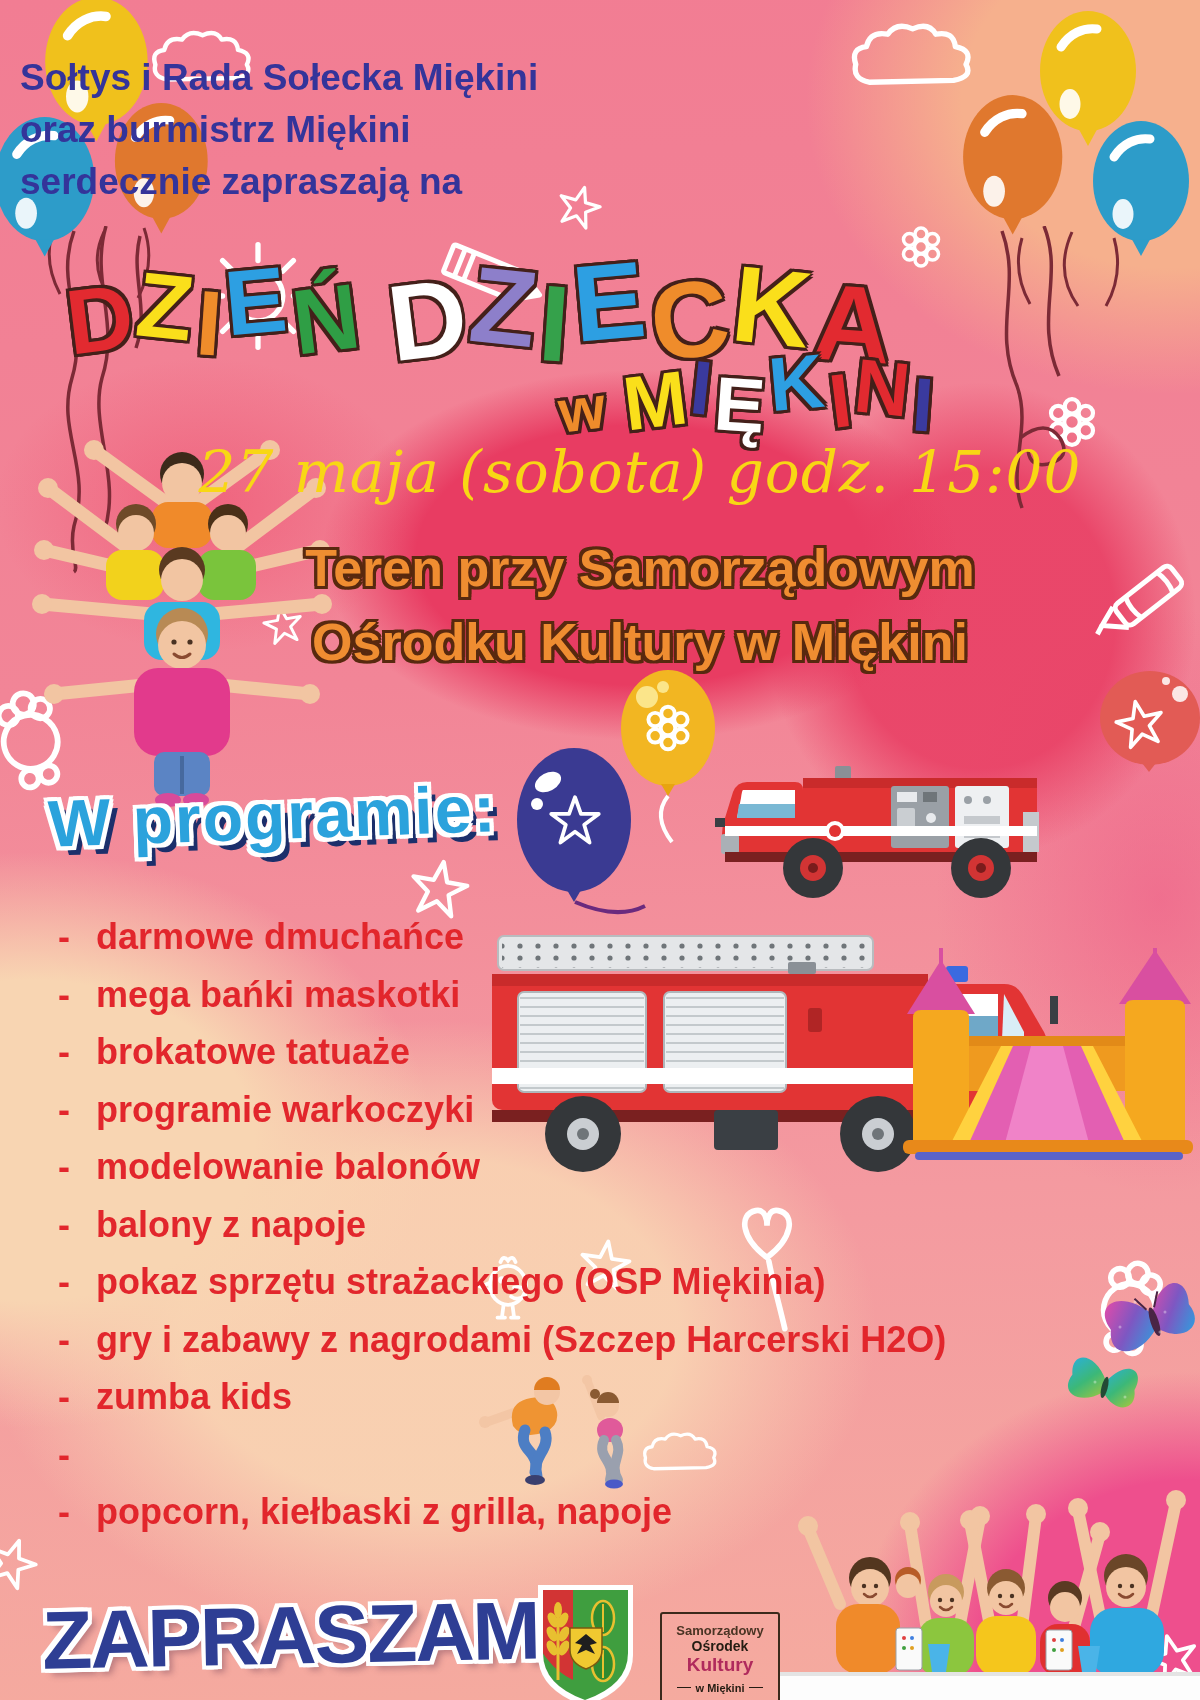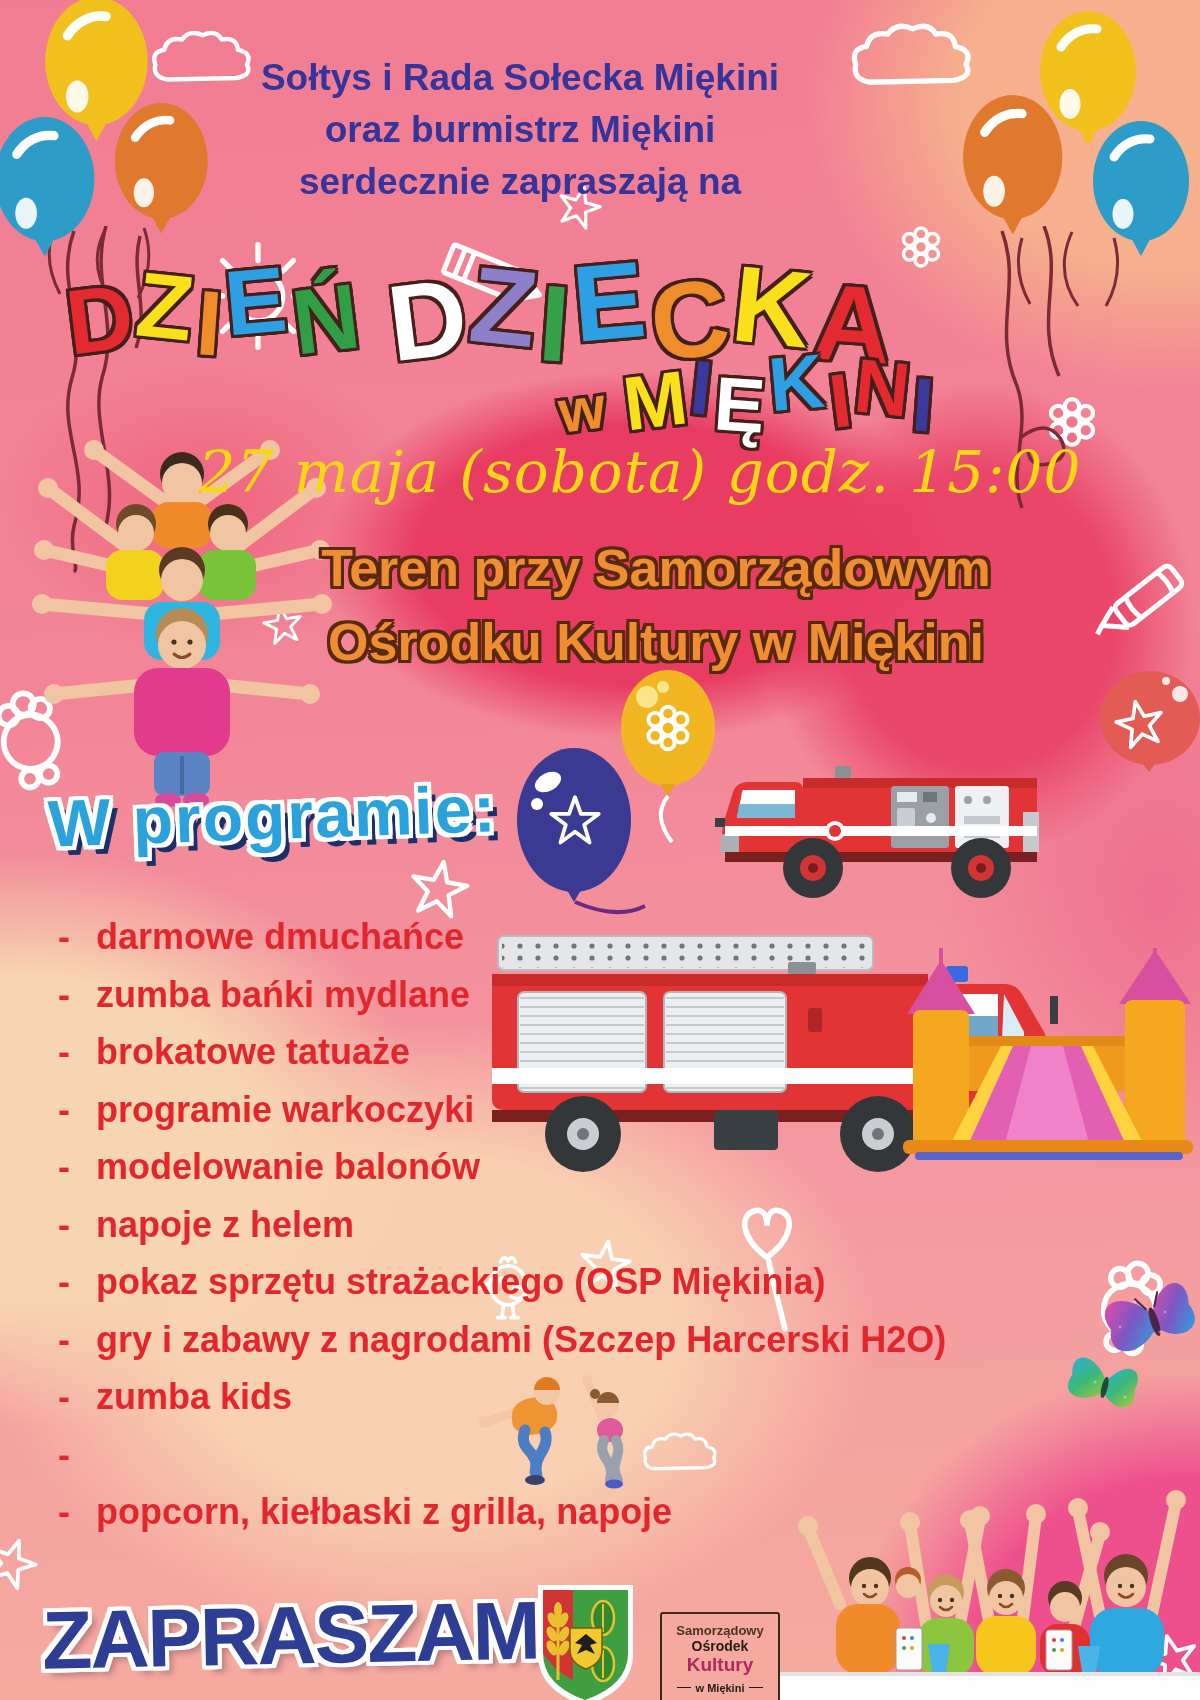--- a/index.html
+++ b/index.html
@@ -22,7 +22,7 @@
   .dec{position:absolute;pointer-events:none;}
 
   
-  .header{position:absolute;top:52px;left:20px;width:1000px;text-align:center;
+  .header{position:absolute;top:52px;left:20px;width:1000px;text-align:left;
     color:#34349a;font-weight:700;font-size:37px;line-height:52px;}
 
   

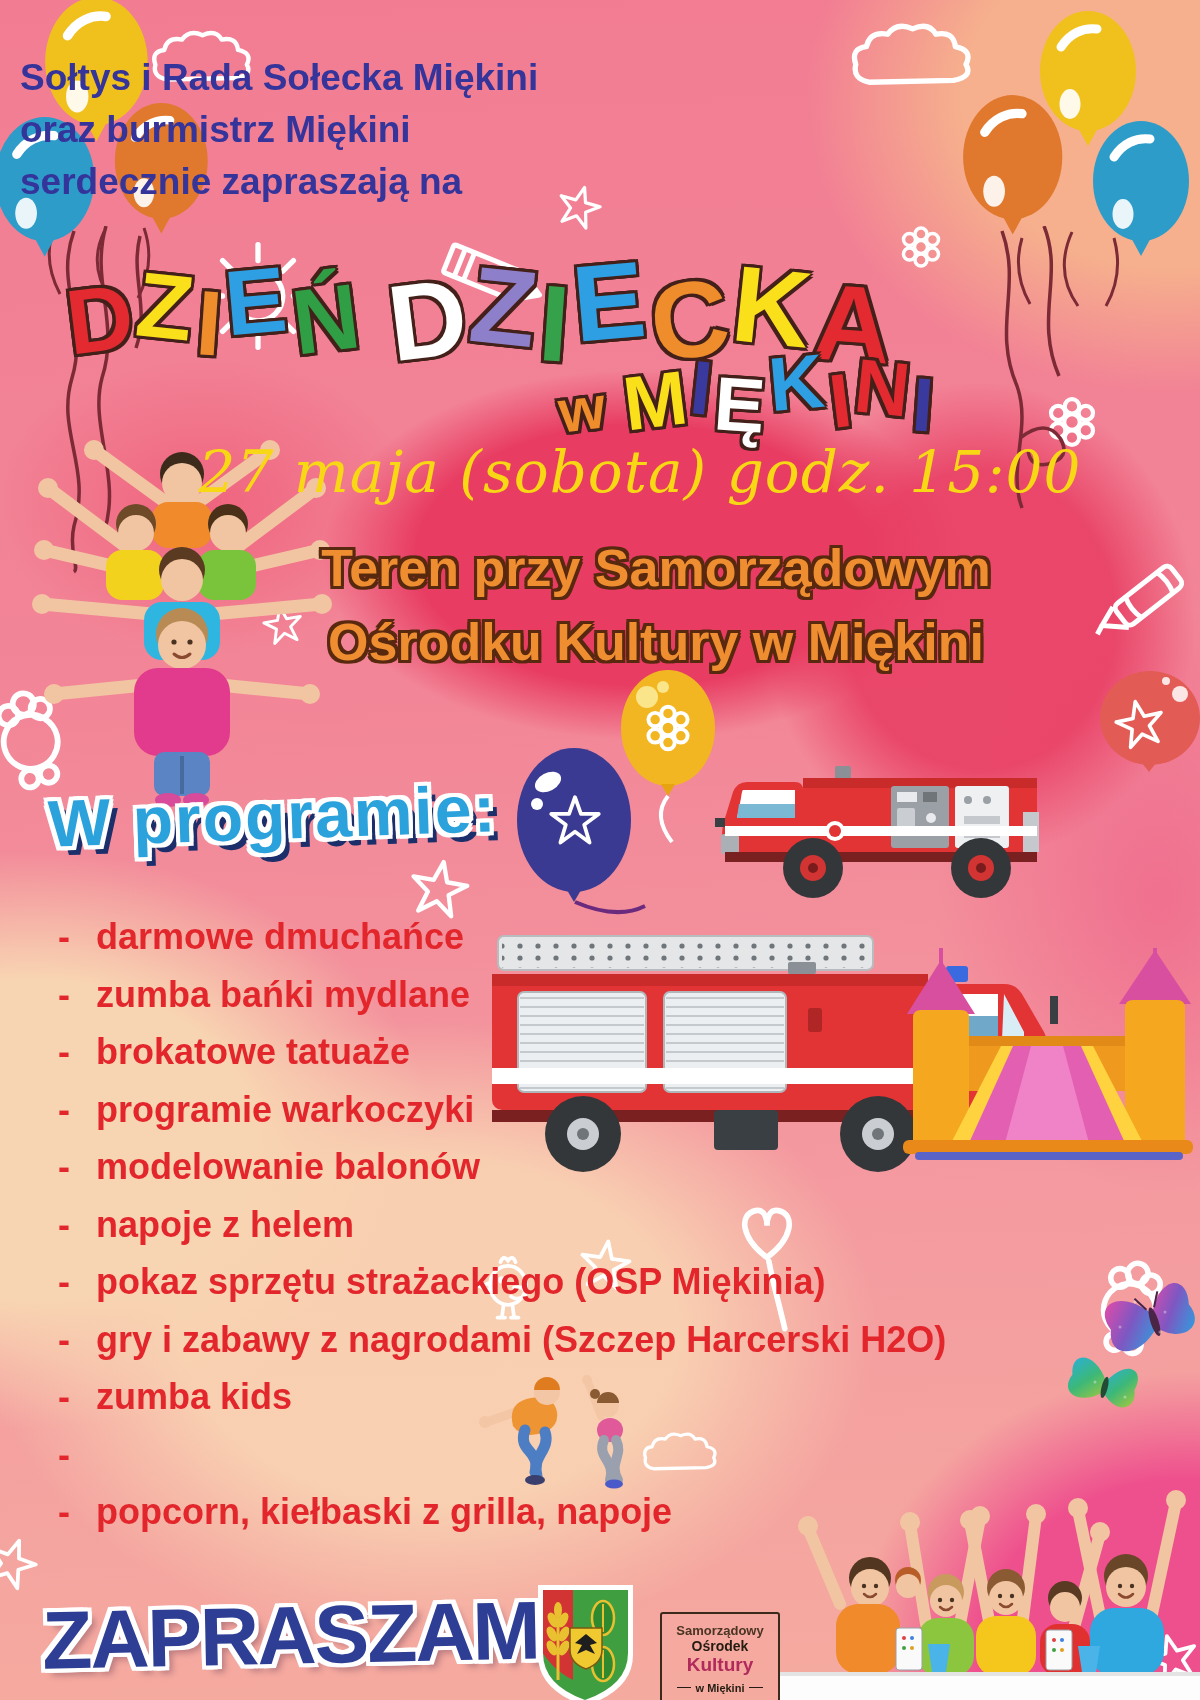--- a/index.html
+++ b/index.html
@@ -47,7 +47,7 @@
   .date{position:absolute;top:438px;left:120px;width:1040px;text-align:center;
     font-family:"DejaVu Serif",serif;font-style:italic;font-weight:400;
     font-size:58px;color:#f8d714;letter-spacing:1px;}
-  .loc{position:absolute;left:156px;width:1000px;text-align:center;
+  .loc{position:absolute;left:140px;width:1000px;text-align:center;
     color:#ef8d31;font-weight:700;font-size:52px;
     text-shadow:-3px -3px 0 #58290f,0 -3px 0 #58290f,3px -3px 0 #58290f,
                 -3px 0 0 #58290f,3px 0 0 #58290f,

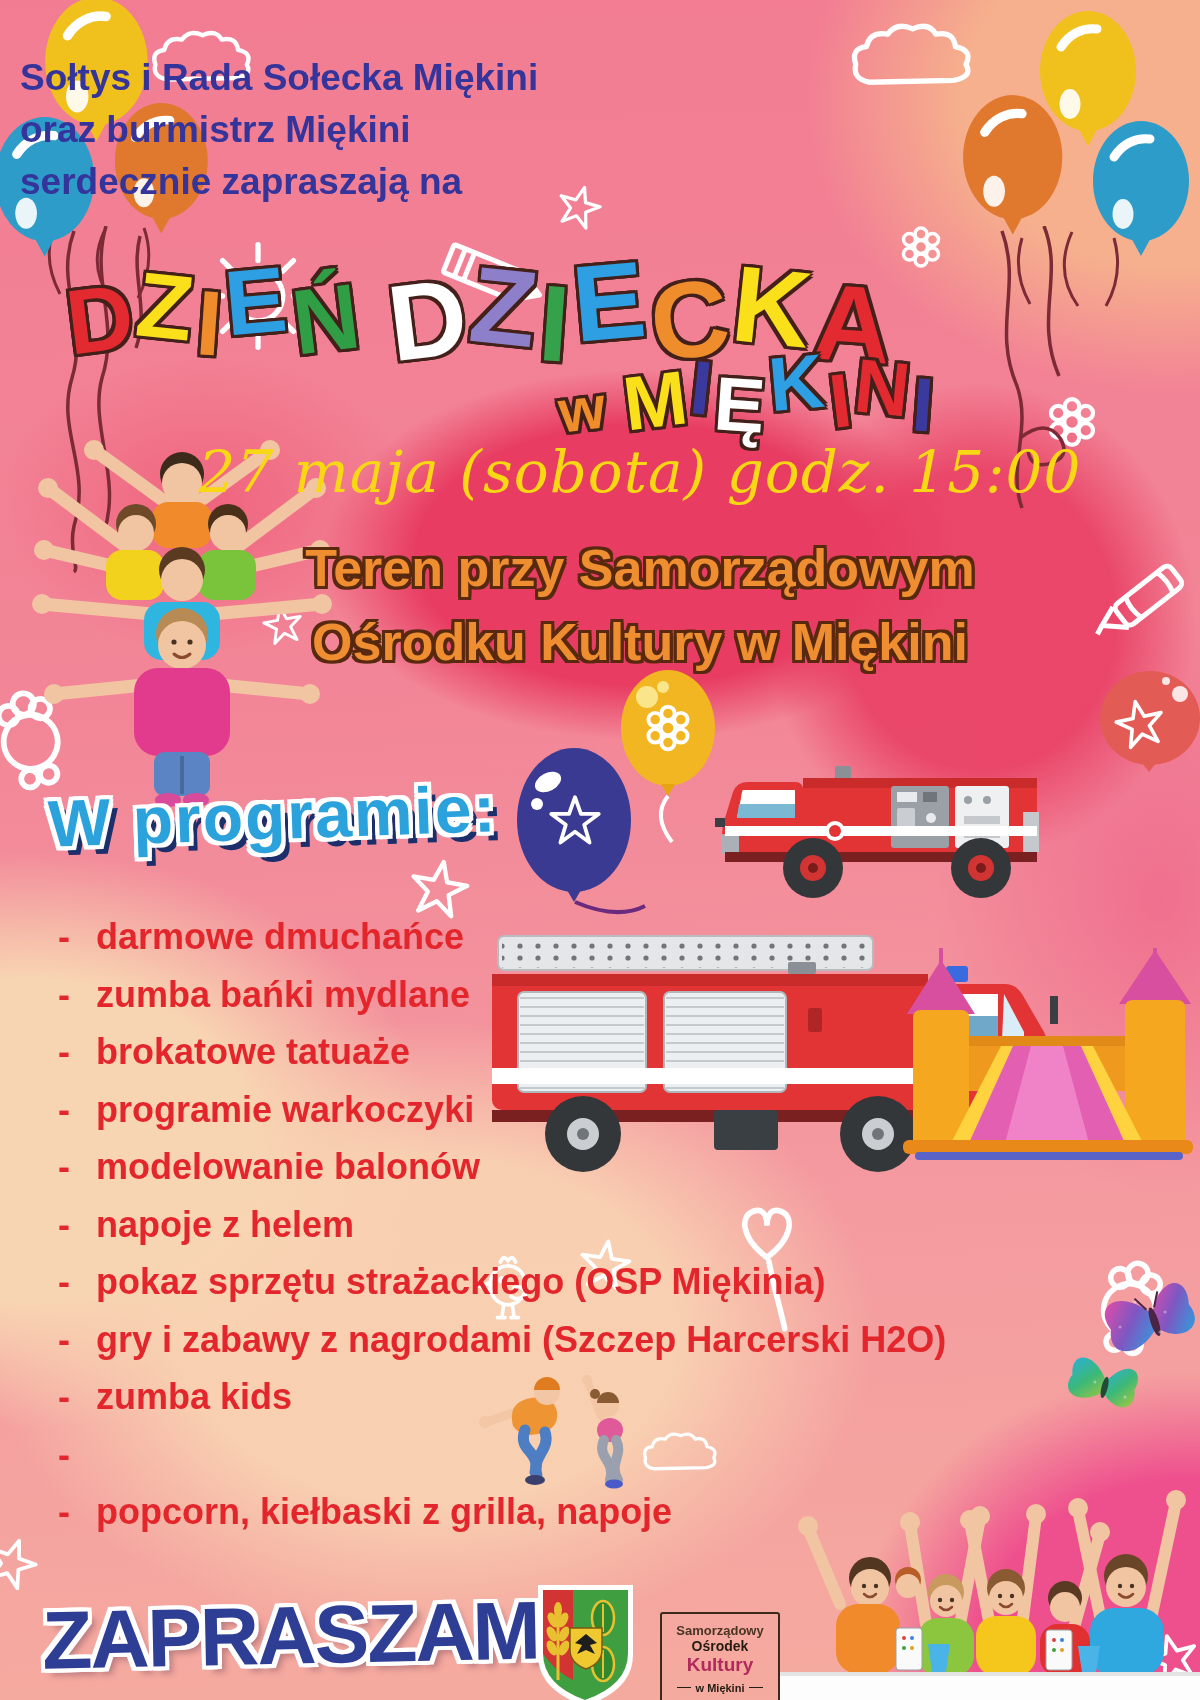--- a/index.html
+++ b/index.html
@@ -601,7 +601,7 @@
       </div>
       <div class="p-item">
         <span class="dash">-</span>
-        <span>zumba bańki mydlane</span>
+        <span>mega bańki maskotki</span>
       </div>
       <div class="p-item">
         <span class="dash">-</span>

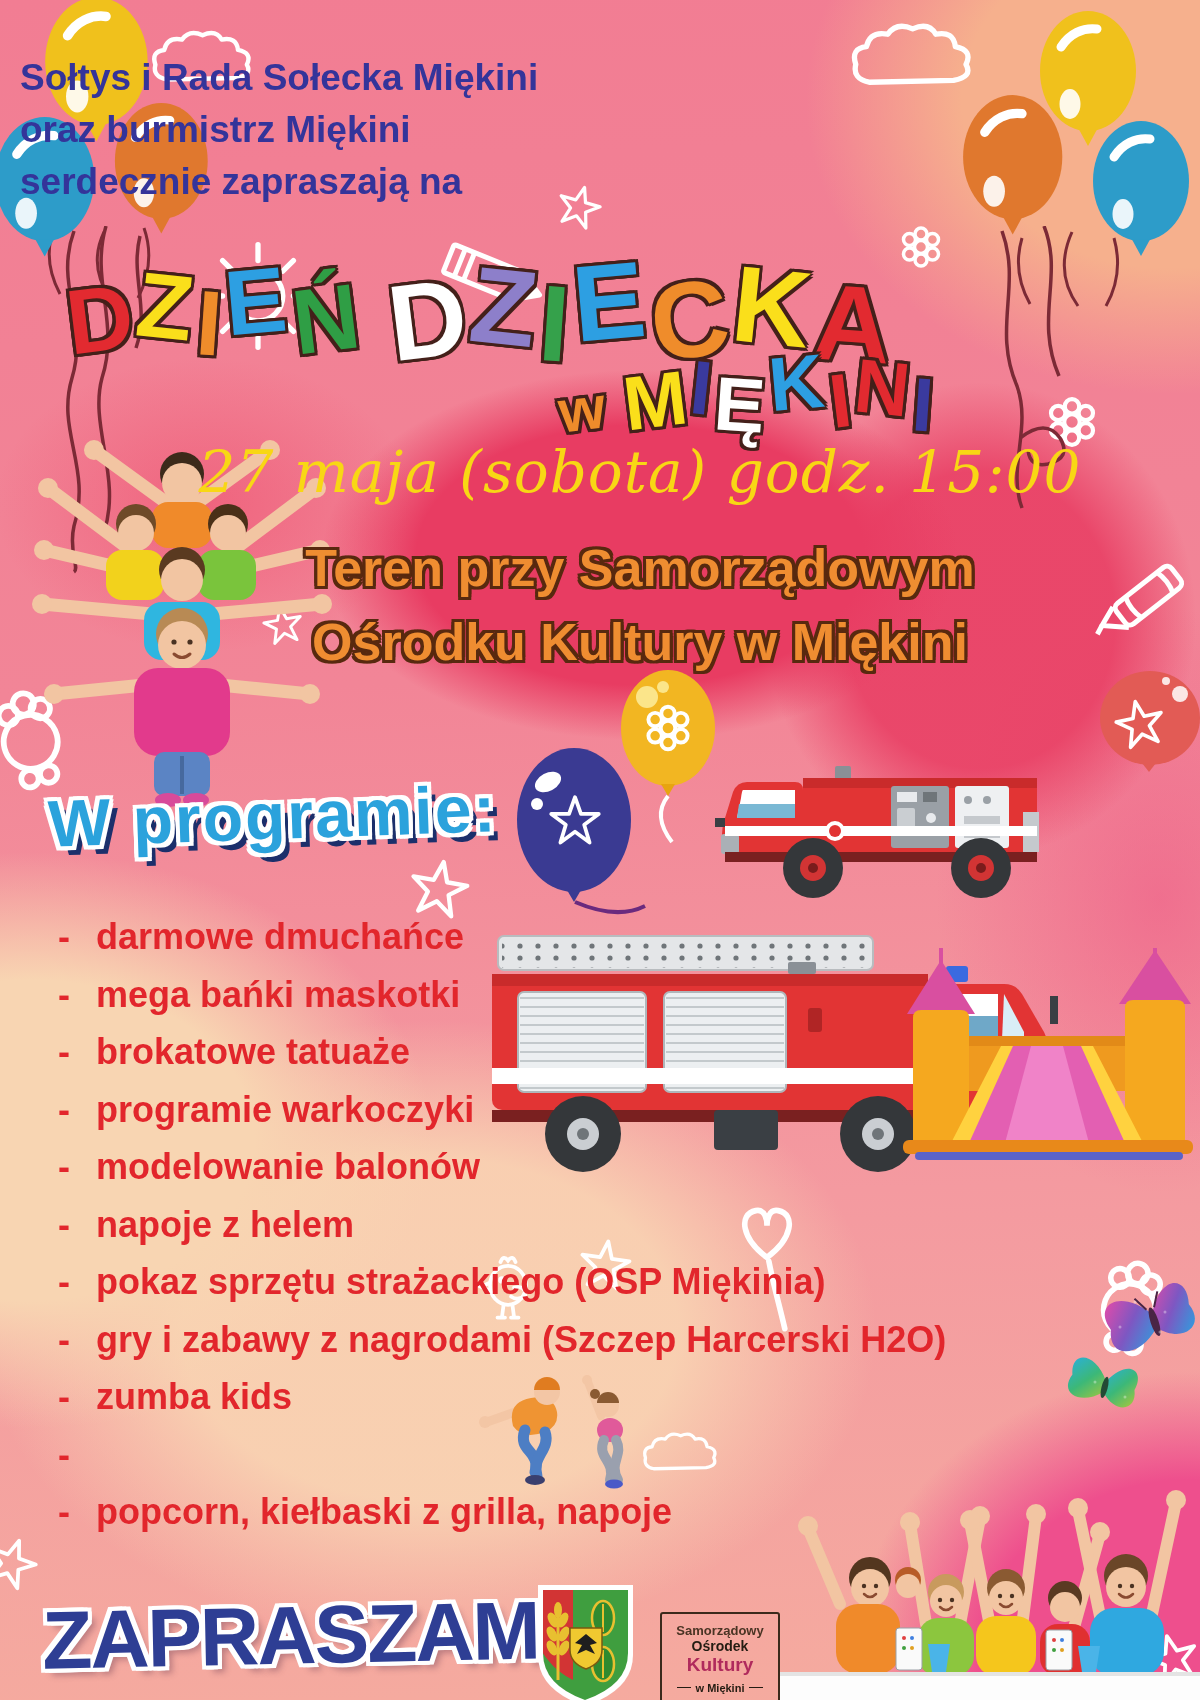--- a/index.html
+++ b/index.html
@@ -617,7 +617,7 @@
       </div>
       <div class="p-item">
         <span class="dash">-</span>
-        <span>napoje z helem</span>
+        <span>balony z napoje</span>
       </div>
       <div class="p-item">
         <span class="dash">-</span>

